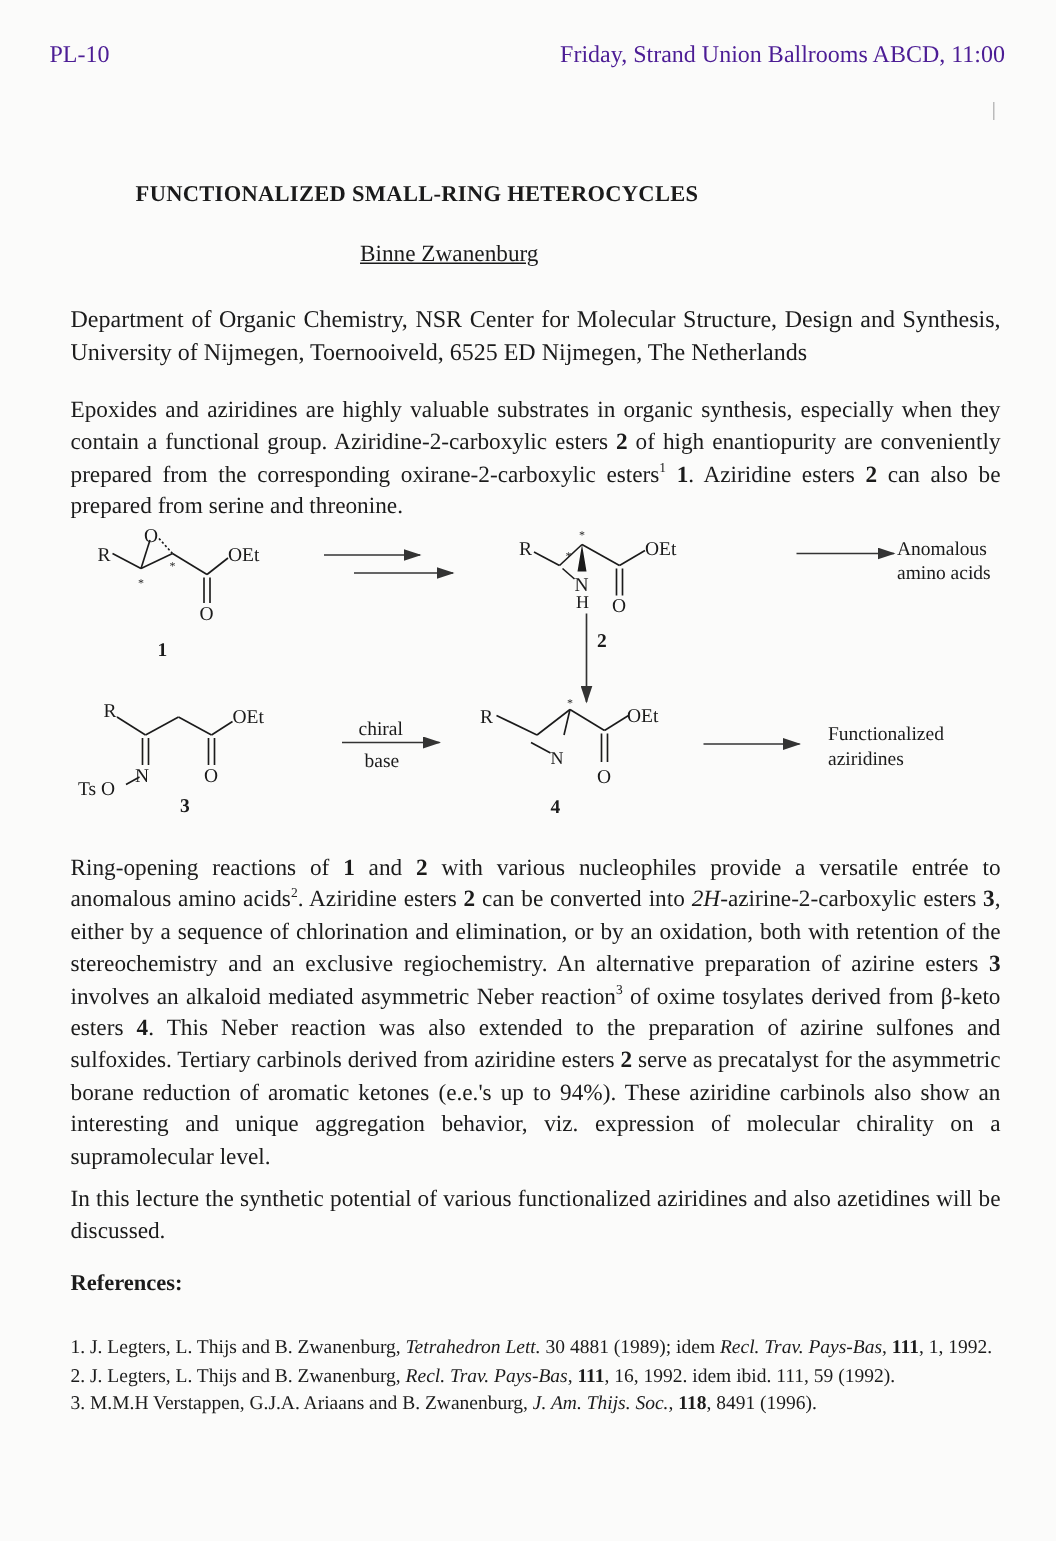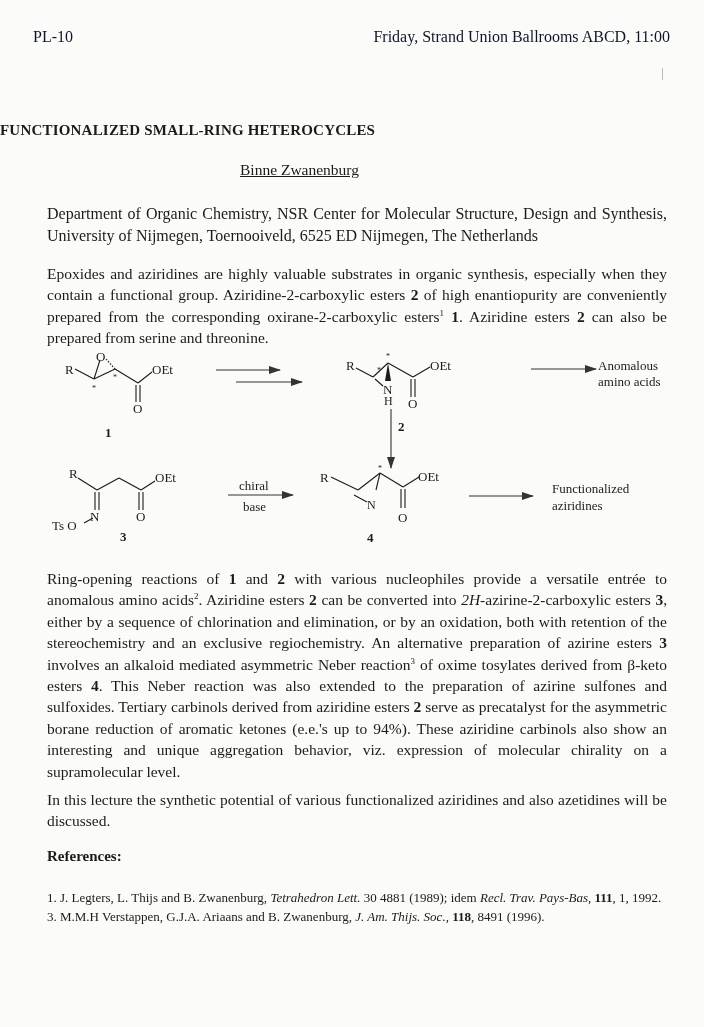--- a/index.html
+++ b/index.html
@@ -6,7 +6,7 @@
   body { width:704px; height:1027px; background:#fbfbfa; color:#1b1b1b; position:relative; overflow:hidden;
          font-family:"Liberation Serif", "DejaVu Serif", serif; }
   .abs { position:absolute; }
-  .header { top:28px; font-size:16px; color:#0f172a; }
+  .header { top:28px; font-size:16px; color:#4c1d95; }
   #hdr-left { left:33px; }
   #hdr-right { right:34px; }
   .title { top:122px; left:0; width:556px; text-align:left; font-weight:bold; font-size:15px; letter-spacing:0.2px; }

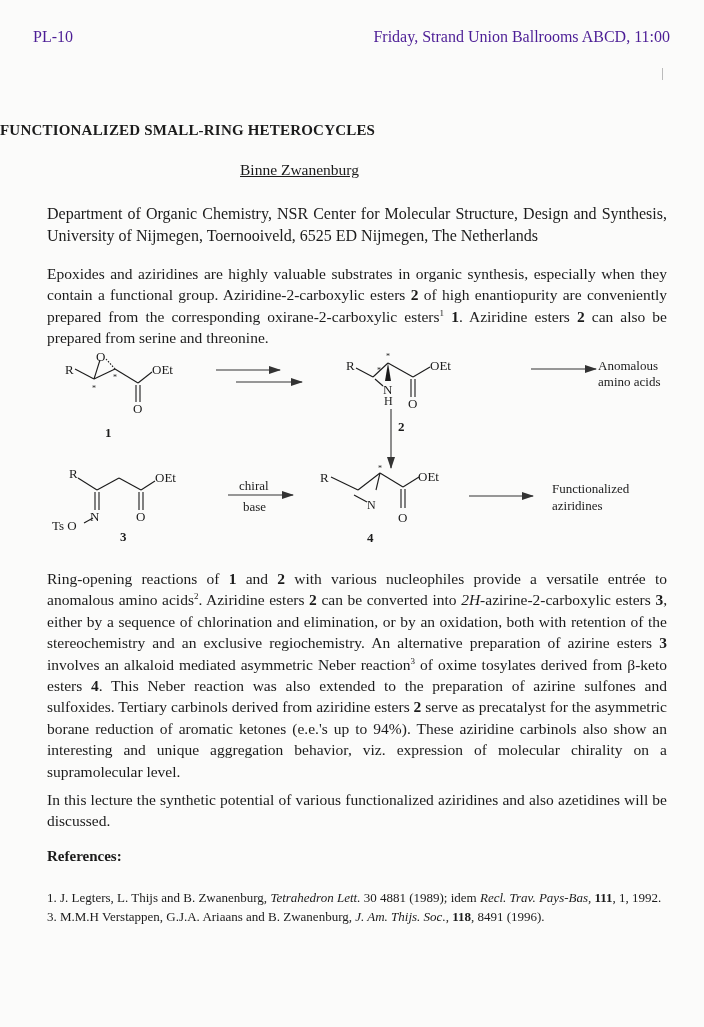--- a/index.html
+++ b/index.html
@@ -9,7 +9,7 @@
   .header { top:28px; font-size:16px; color:#4c1d95; }
   #hdr-left { left:33px; }
   #hdr-right { right:34px; }
-  .title { top:122px; left:0; width:556px; text-align:left; font-weight:bold; font-size:15px; letter-spacing:0.2px; }
+  .title { top:122px; left:0; width:556px; text-align:center; font-weight:bold; font-size:15px; letter-spacing:0.2px; }
   .author { top:161px; left:0; width:599px; text-align:center; font-size:15.5px; text-decoration:underline; }
   .affil { top:203px; left:47px; width:620px; font-size:16px; line-height:22px; text-align:justify; text-align-last:left; }
   .para { left:47px; width:620px; font-size:15.5px; line-height:21.4px; text-align:justify; }

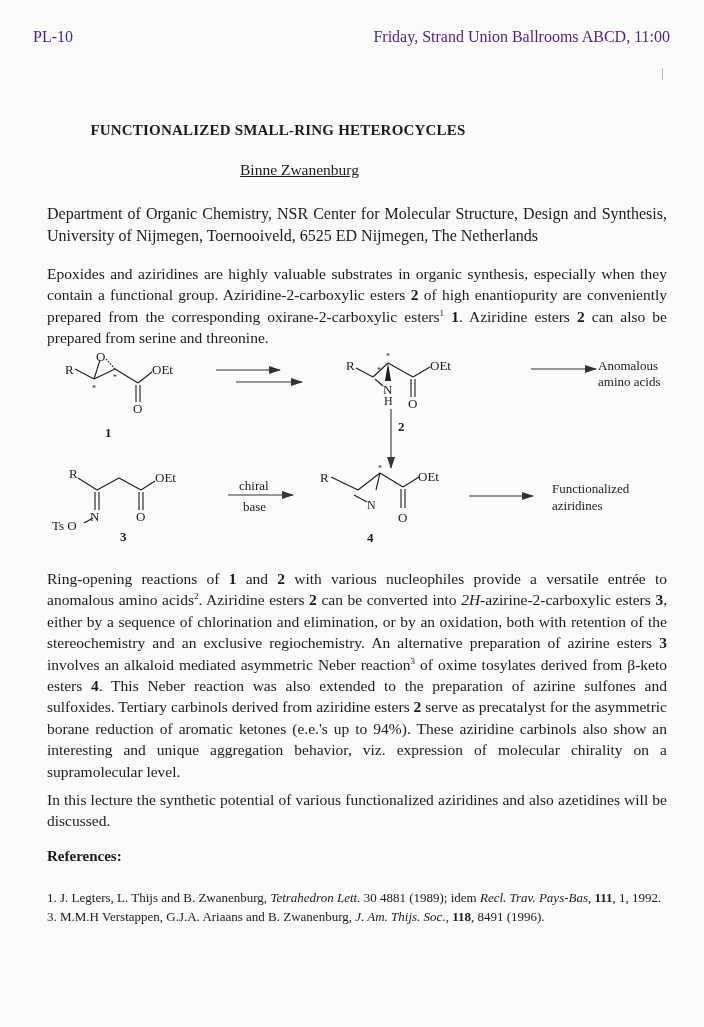--- a/index.html
+++ b/index.html
@@ -155,6 +155,7 @@
 
 <div class="abs refs">
   <p class="ref"><span>1.</span><span> J. Legters, L. Thijs and B. Zwanenburg, </span><i>Tetrahedron Lett.</i><span> 30 4881 (1989); idem </span><i>Recl. Trav. Pays-Bas</i>, <b>111</b><span>, 1, 1992.</span></p>
+  <p class="ref"><span>2.</span><span> J. Legters, L. Thijs and B. Zwanenburg, </span><i>Recl. Trav. Pays-Bas</i>, <b>111</b><span>, 16, 1992. idem ibid. </span><b style="font-weight:normal">111</b><span>, 59 (1992).</span></p>
   <p class="ref"><span>3.</span><span> M.M.H Verstappen, G.J.A. Ariaans and B. Zwanenburg, </span><i>J. Am. Thijs. Soc.</i>, <b>118</b><span>, 8491 (1996).</span></p>
 </div>
 

